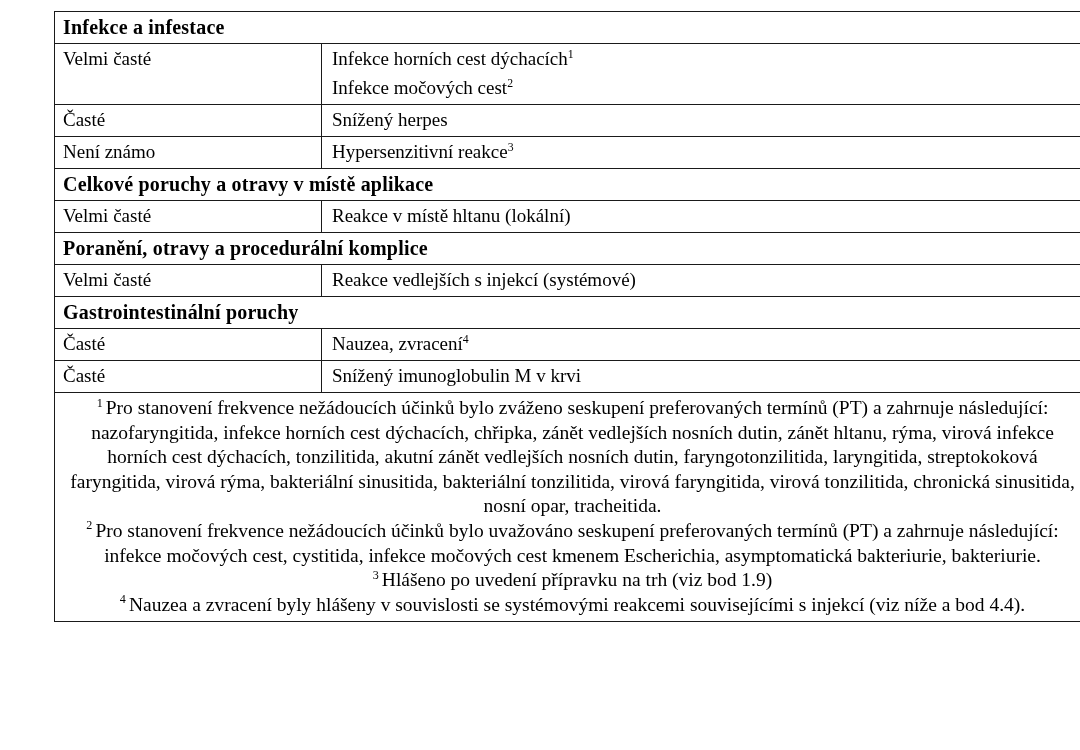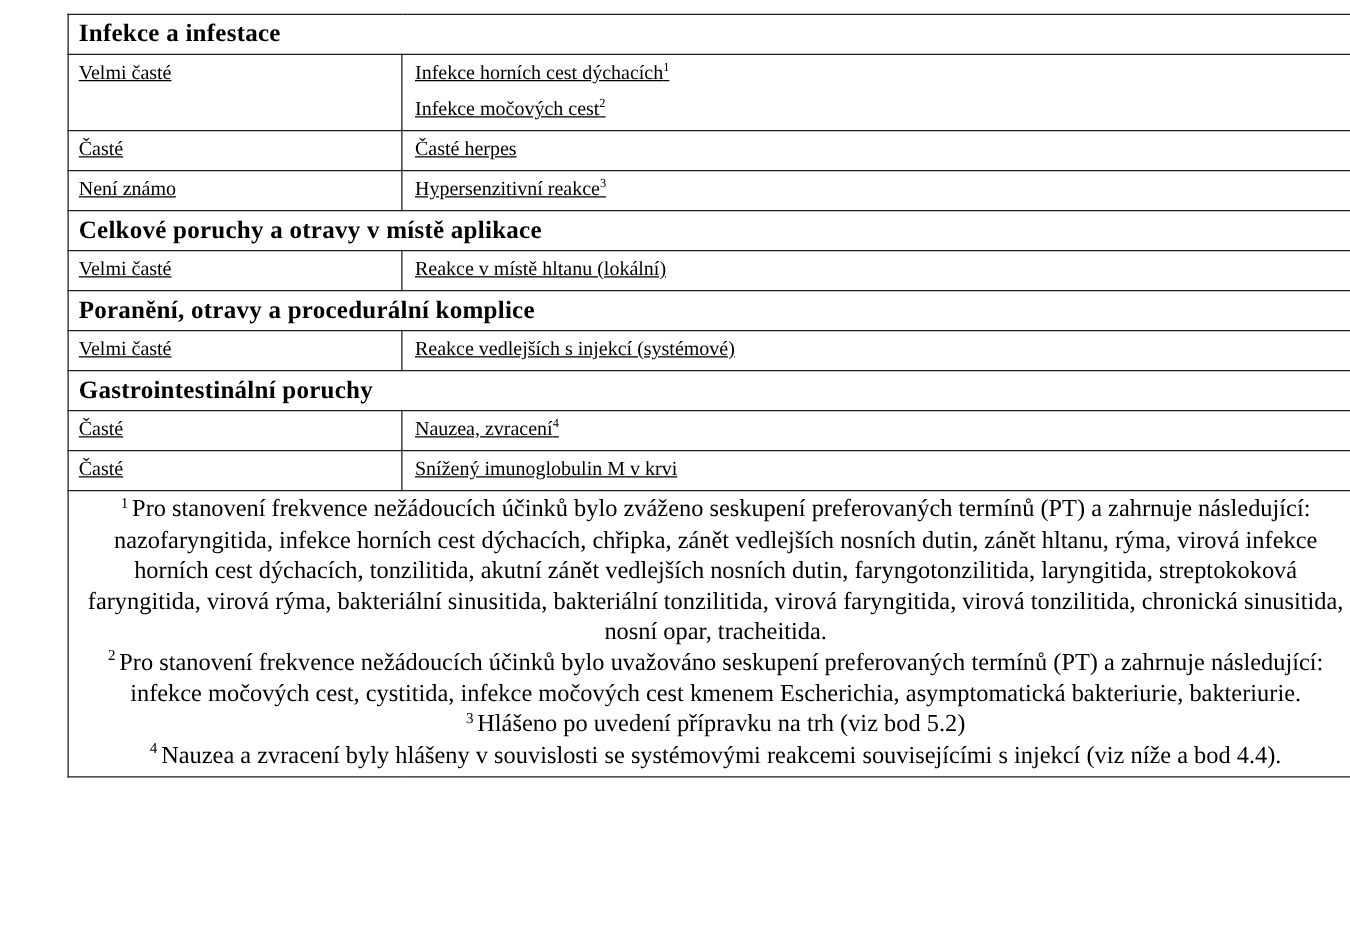--- a/index.html
+++ b/index.html
@@ -50,11 +50,10 @@
   }
   
   .cell {
-    font-size: 16px;
+    font-size: 19px;
     line-height: 20px;
     padding: 5px 0 6px 8px !important;
     white-space: nowrap;
-    text-decoration: underline;
   }
   .cell.term { padding-left: 10px !important; }
   .cell .line { display: block; }

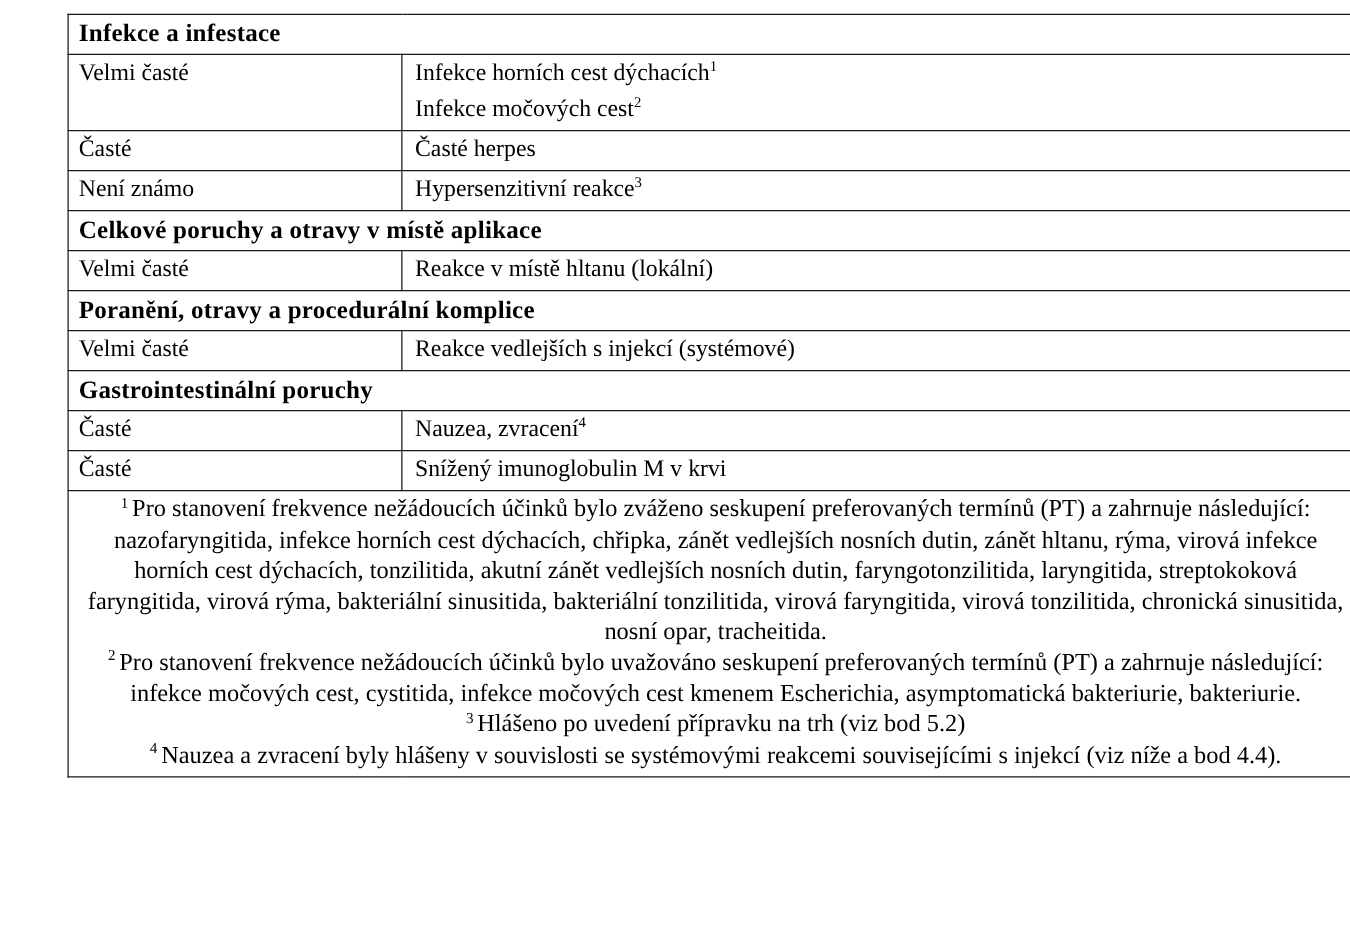--- a/index.html
+++ b/index.html
@@ -105,7 +105,7 @@
         <tr>
           <td class="cell freq">Časté</td>
           <td class="cell term">
-            <span class="line"><span>Časté herpes</span></span>
+            <span class="line"><span>Snížený herpes</span></span>
           </td>
         </tr>
         <tr>

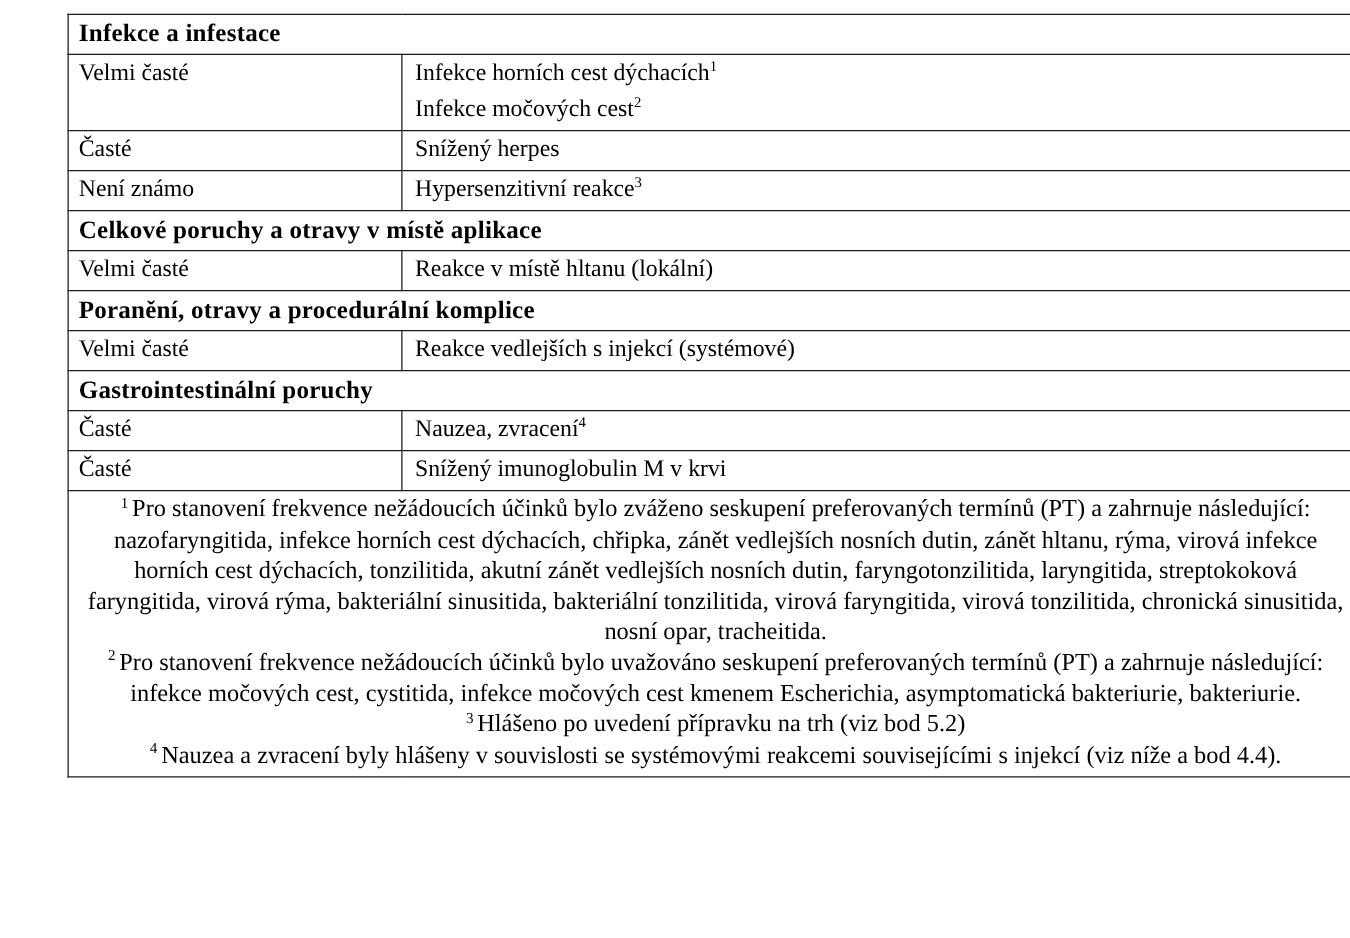--- a/index.html
+++ b/index.html
@@ -151,7 +151,7 @@
           <td colspan="2" class="footnotes">
             <p><span class="fn-mark">1</span><span>Pro stanovení frekvence nežádoucích účinků bylo zváženo seskupení preferovaných termínů (PT) a zahrnuje následující: nazofaryngitida, infekce horních cest dýchacích, chřipka, zánět vedlejších nosních dutin, zánět hltanu, rýma, virová infekce horních cest dýchacích, tonzilitida, akutní zánět vedlejších nosních dutin, faryngotonzilitida, laryngitida, streptokoková faryngitida, virová rýma, bakteriální sinusitida, bakteriální tonzilitida, virová faryngitida, virová tonzilitida, chronická sinusitida, nosní opar, tracheitida.</span></p>
             <p><span class="fn-mark">2</span><span>Pro stanovení frekvence nežádoucích účinků bylo uvažováno seskupení preferovaných termínů (PT) a zahrnuje následující: infekce močových cest, cystitida, infekce močových cest kmenem Escherichia, asymptomatická bakteriurie, bakteriurie.</span></p>
-            <p><span class="fn-mark">3</span><span>Hlášeno po uvedení přípravku na trh (viz bod 5.2)</span></p>
+            <p><span class="fn-mark">3</span><span>Hlášeno po uvedení přípravku na trh (viz bod 1.9)</span></p>
             <p><span class="fn-mark">4</span><span>Nauzea a zvracení byly hlášeny v souvislosti se systémovými reakcemi souvisejícími s injekcí (viz níže a bod 4.4).</span></p>
           </td>
         </tr>

